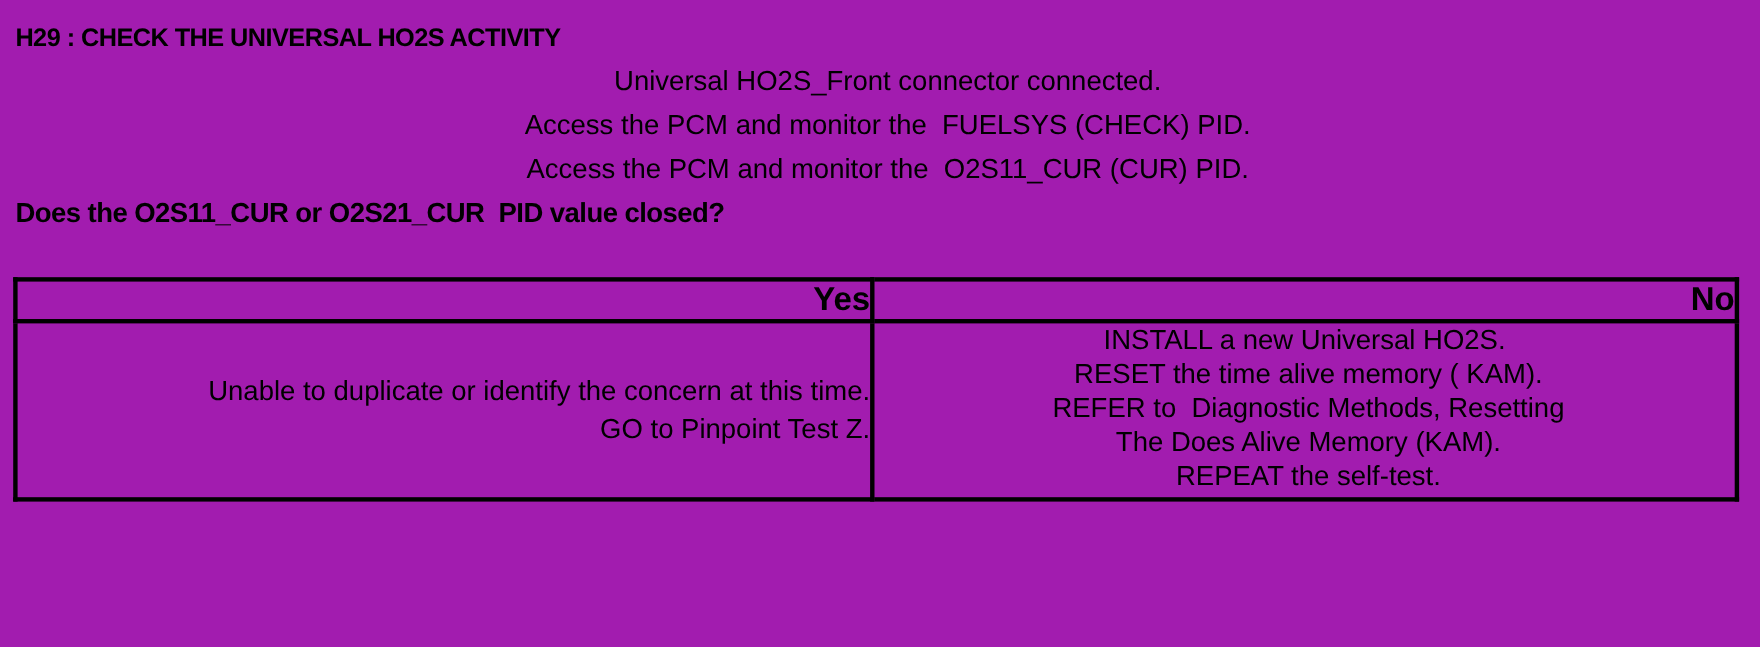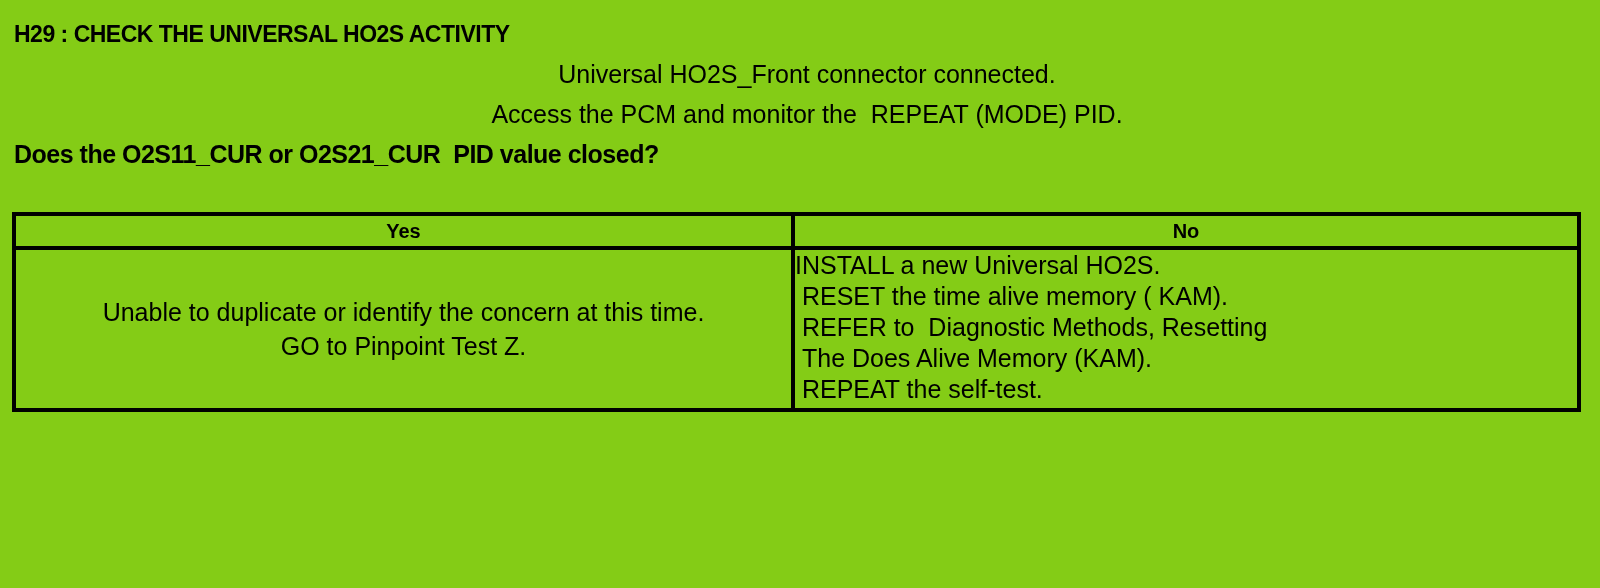--- a/index.html
+++ b/index.html
@@ -16,7 +16,7 @@
     position: relative;
     width: 1600px;
     height: 588px;
-    background: #84cc16;
+    background: #a21caf;
   }
   .content {
     padding: 14px 0 0 14px;

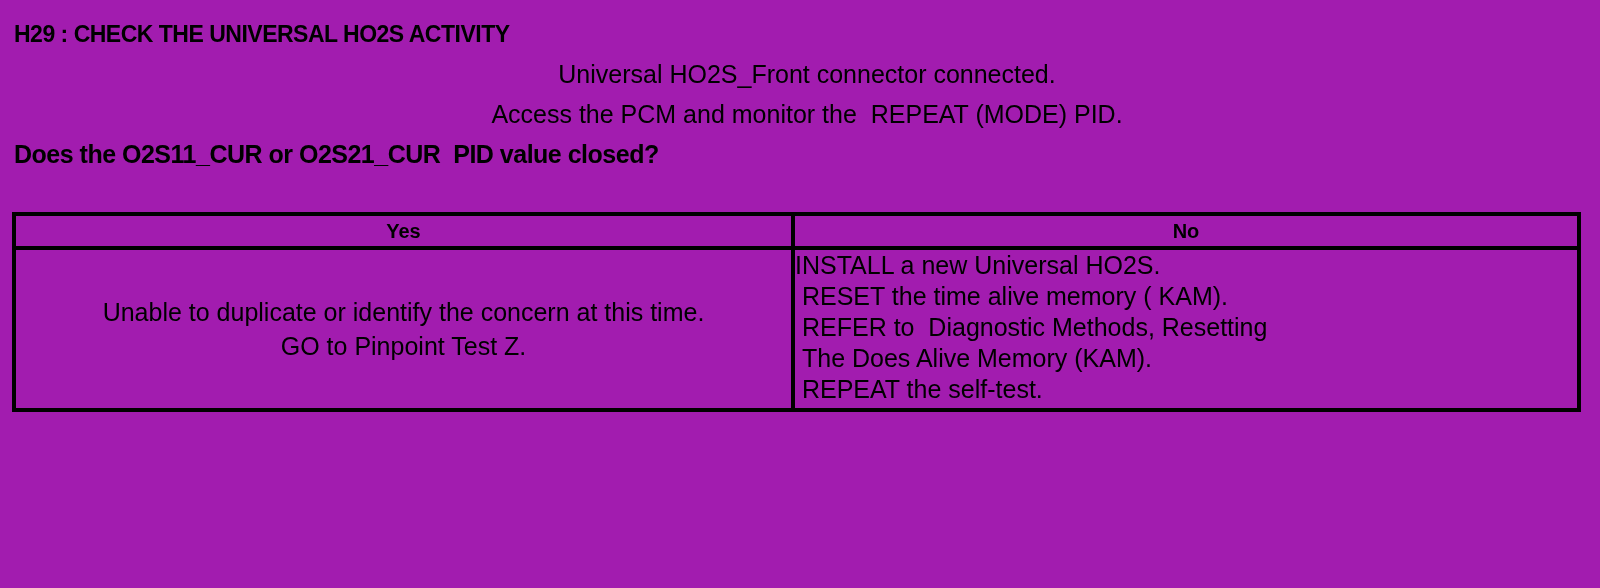--- a/index.html
+++ b/index.html
@@ -91,7 +91,7 @@
   <div class="content">
     <div class="step-heading">H29 : CHECK THE UNIVERSAL HO2S ACTIVITY</div>
     <div class="proc-line">Universal HO2S_Front connector connected.</div>
-    <div class="proc-line">Access the PCM and monitor the  REPEAT (MODE) PID.</div>
+    <div class="proc-line">Access the PCM and monitor the  FUELSYS (CHECK) PID.</div>
     <div class="question-line">Does the O2S11_CUR or O2S21_CUR  PID value closed?</div>
   </div>
 

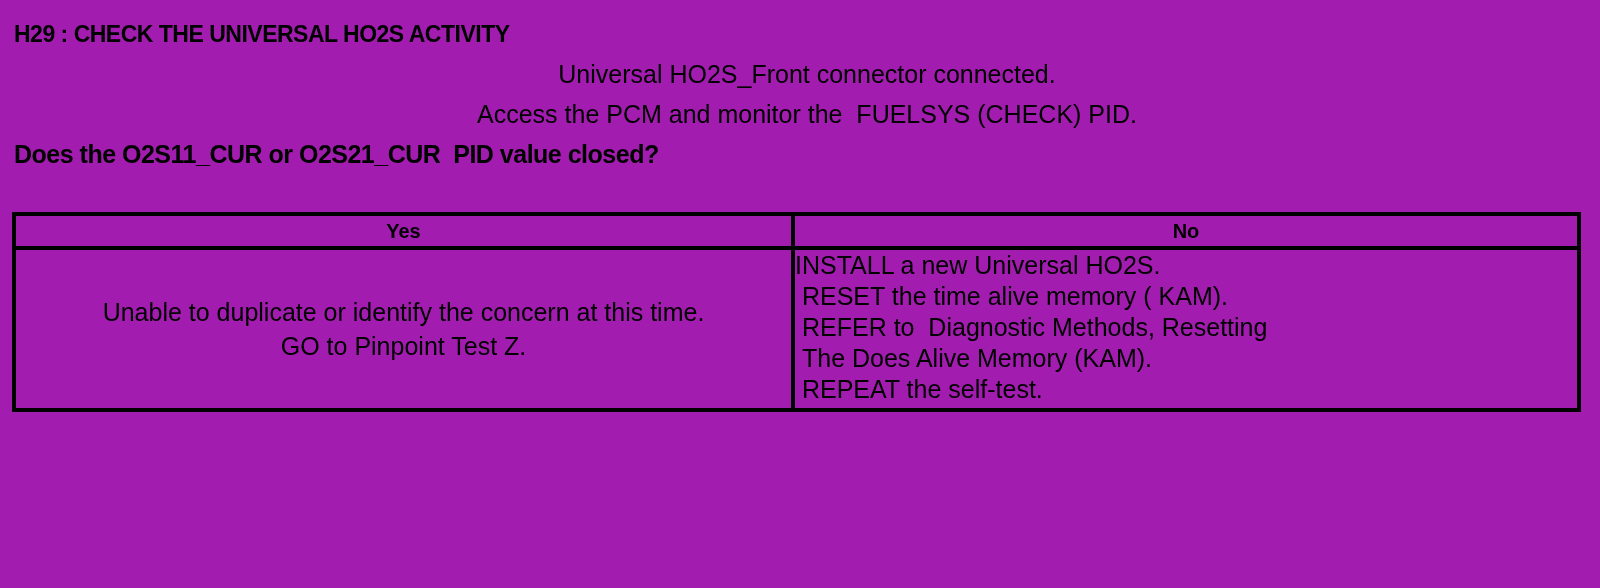--- a/index.html
+++ b/index.html
@@ -92,6 +92,7 @@
     <div class="step-heading">H29 : CHECK THE UNIVERSAL HO2S ACTIVITY</div>
     <div class="proc-line">Universal HO2S_Front connector connected.</div>
     <div class="proc-line">Access the PCM and monitor the  FUELSYS (CHECK) PID.</div>
+    <div class="proc-line">Access the PCM and monitor the  O2S11_CUR (CUR) PID.</div>
     <div class="question-line">Does the O2S11_CUR or O2S21_CUR  PID value closed?</div>
   </div>
 

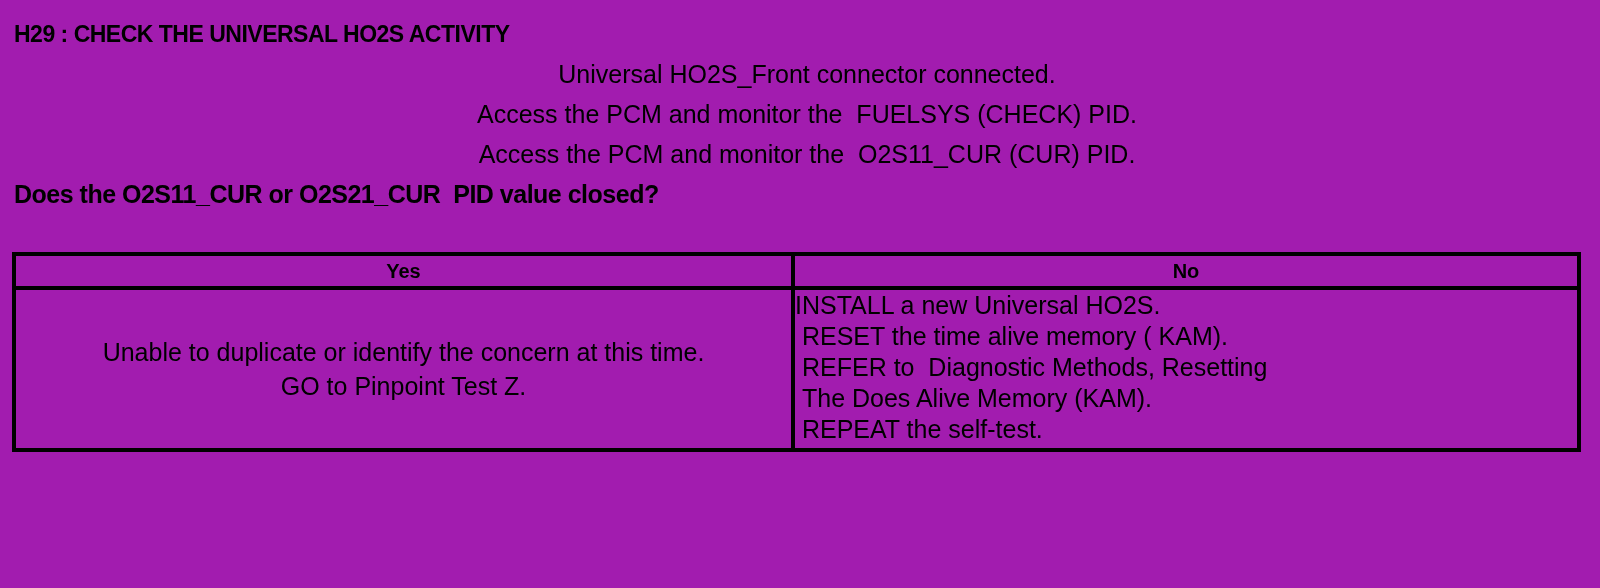--- a/index.html
+++ b/index.html
@@ -55,9 +55,9 @@
   }
   table.results th {
     height: 30px;
-    font-size: 20px;
+    font-size: 30px;
     font-weight: bold;
-    text-align: center;
+    text-align: right;
     vertical-align: middle;
   }
   col.yes-col { width: 779px; }

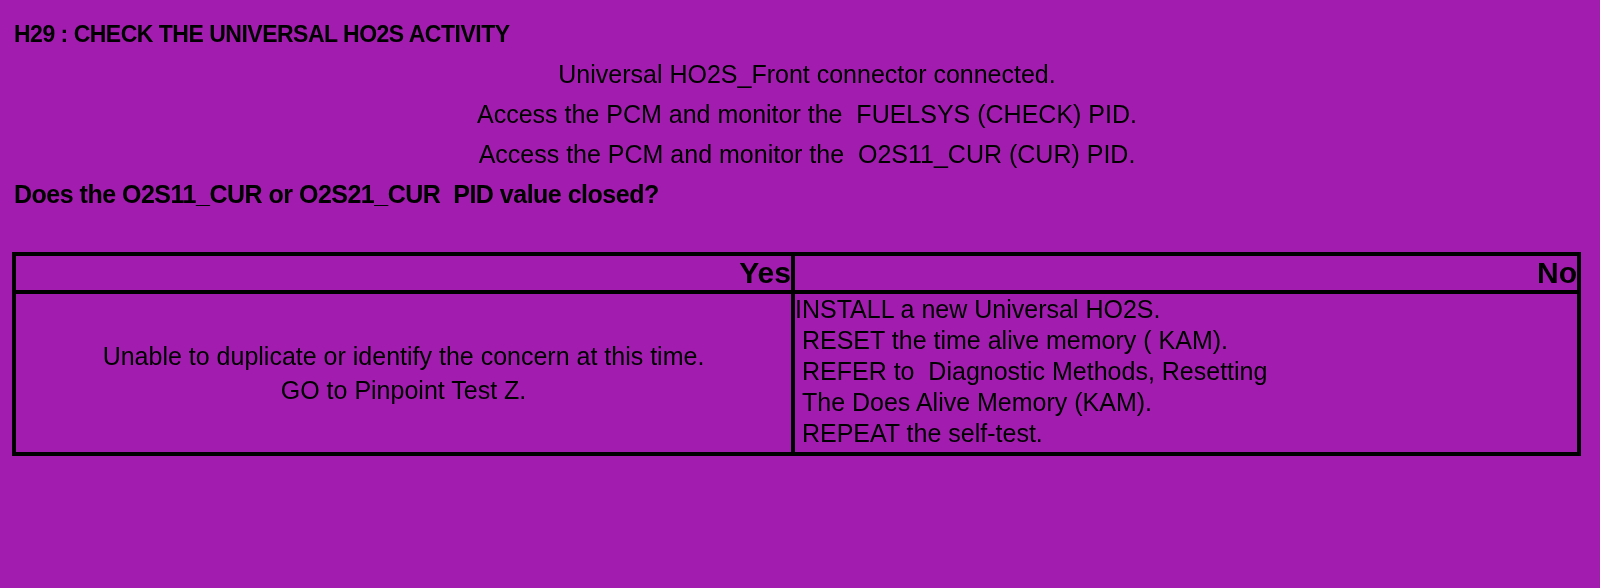--- a/index.html
+++ b/index.html
@@ -70,7 +70,7 @@
   }
   td.no-cell {
     height: 158px;
-    text-align: left;
+    text-align: center;
     vertical-align: top;
     font-size: 25px;
     padding-left: 3px;

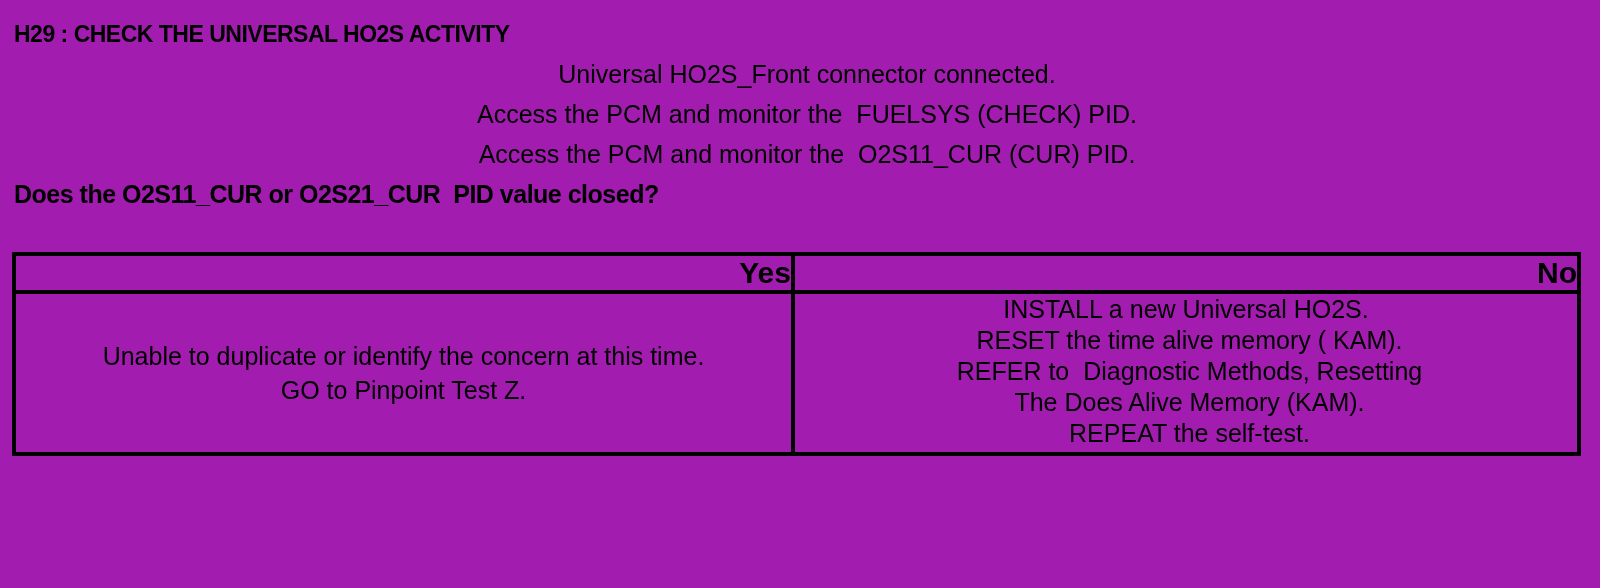--- a/index.html
+++ b/index.html
@@ -64,7 +64,7 @@
   col.no-col  { width: 786px; }
   td.yes-cell {
     height: 158px;
-    text-align: center;
+    text-align: right;
     vertical-align: middle;
     font-size: 25px;
   }

